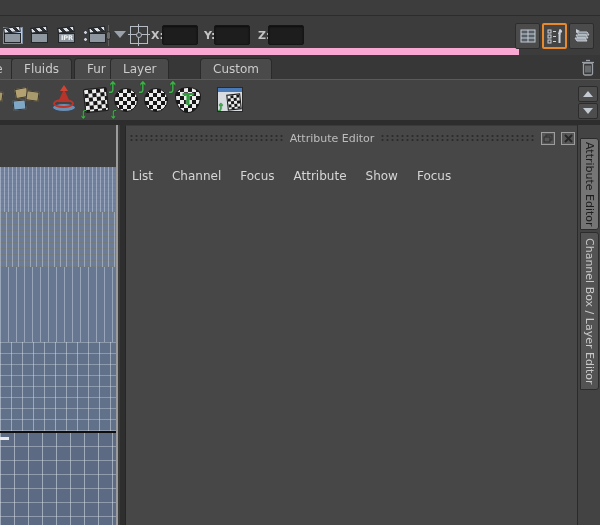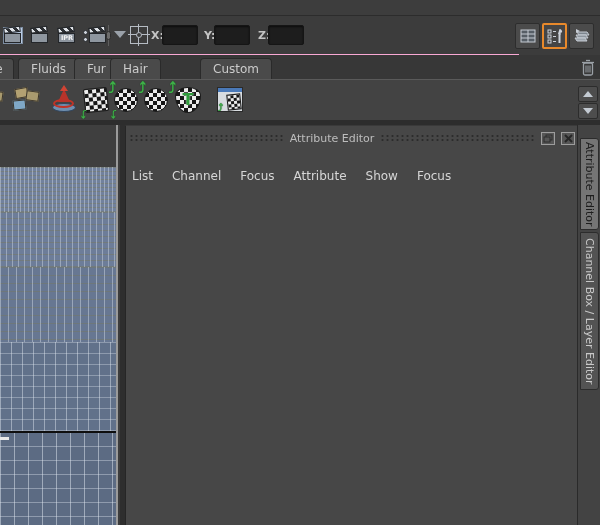--- a/index.html
+++ b/index.html
@@ -14,7 +14,7 @@
 
   
   #toolbar { left:0; top:17px; width:519px; height:38px; background:#3c3c3c;
-    border-bottom:1px solid #f9a8d4; }
+    border-bottom:7px solid #f9a8d4; }
   .tb-btn { position:absolute; top:7px; width:22px; height:22px; border-radius:2px;
     display:flex; align-items:center; justify-content:center; }
   .clapper { position:relative; width:18px; height:15px; }

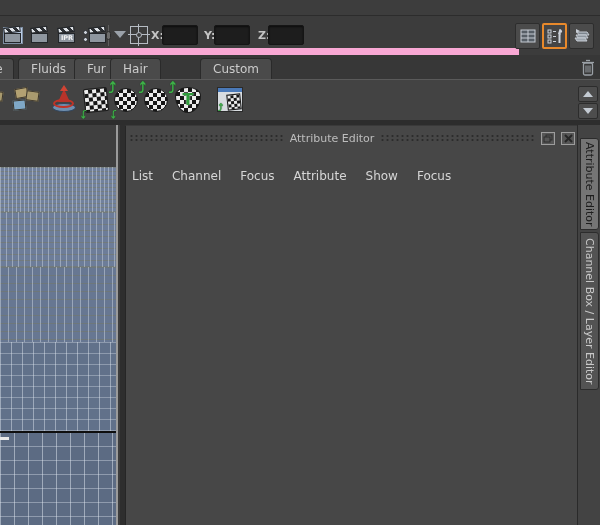--- a/index.html
+++ b/index.html
@@ -243,7 +243,7 @@
   <div class="stab" style="left:-16px; width:30px;">
     <span>e</span>
   </div>
-  <div class="stab" style="left:18px;justify-content:flex-end;">
+  <div class="stab" style="left:11px;justify-content:flex-end;">
     <span>Fluids</span>
   </div>
   <div class="stab" style="left:74px;">

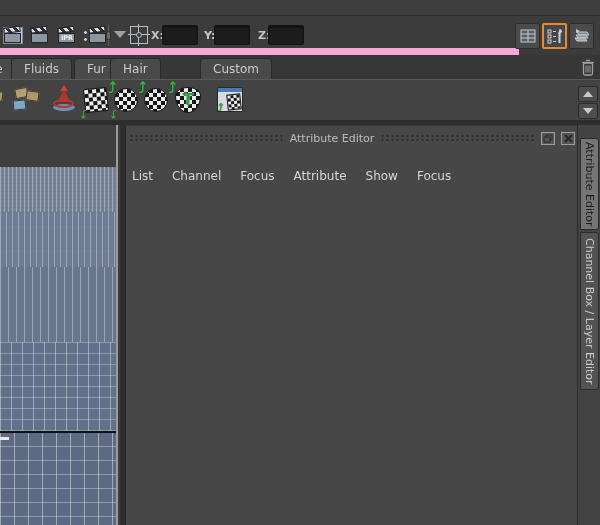--- a/index.html
+++ b/index.html
@@ -250,7 +250,7 @@
     <span>Fur</span>
   </div>
   <div class="stab" style="left:110px;">
-    <span>Hair</span>
+    <span>Layer</span>
   </div>
   <div class="stab" style="left:200px;">
     <span>Custom</span>

